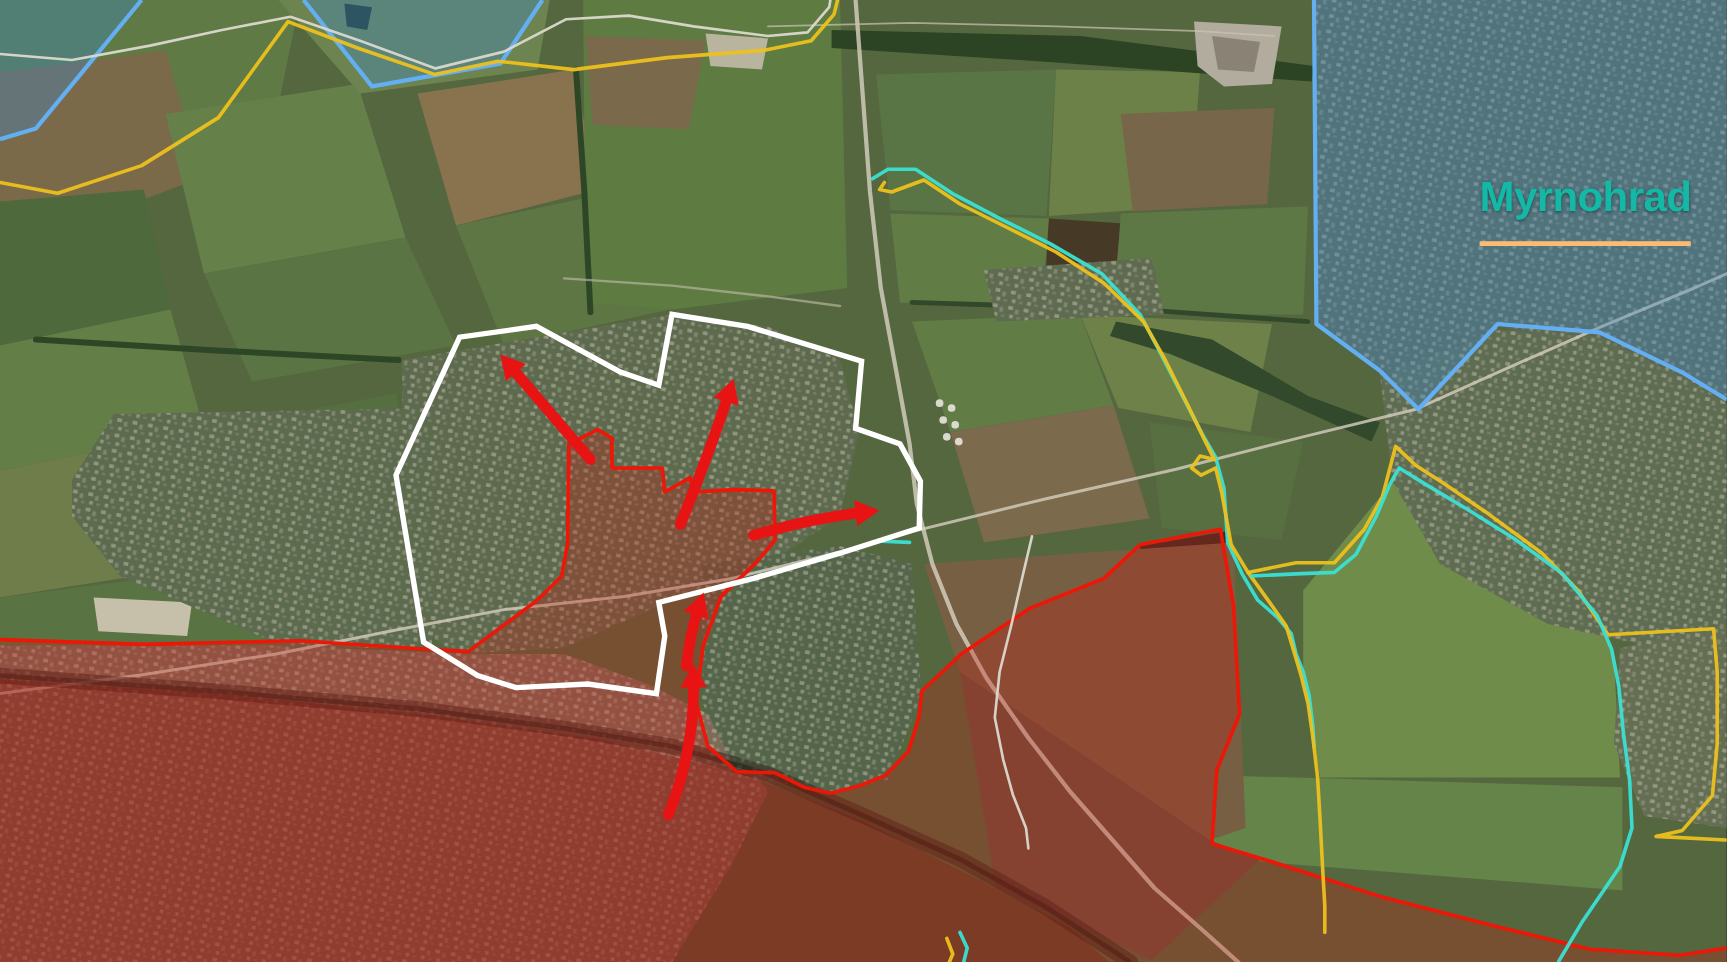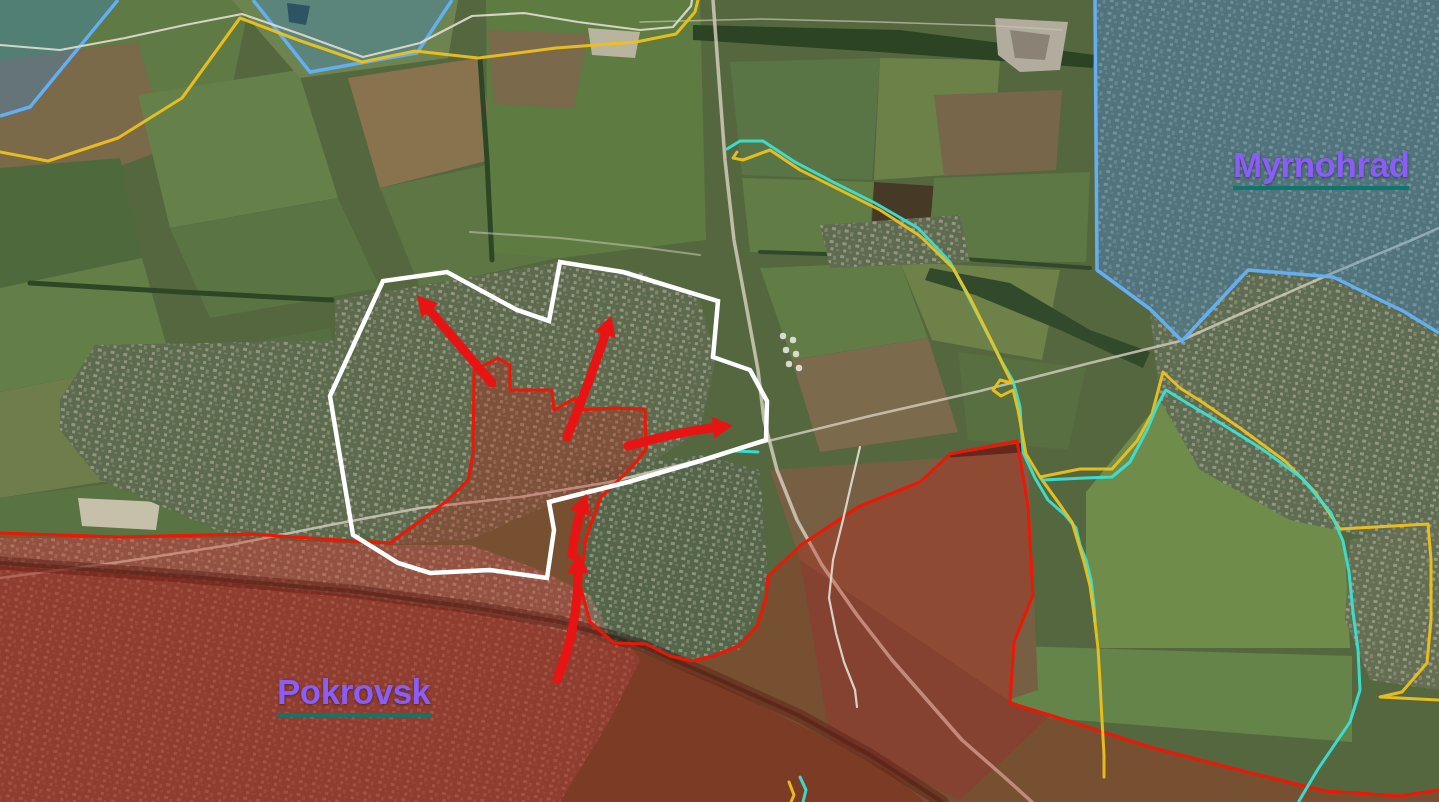--- a/index.html
+++ b/index.html
@@ -6,8 +6,8 @@
   .viewport{position:relative;width:1439px;height:802px;overflow:hidden;
     font-family:"Liberation Sans",sans-serif;}
   .viewport svg{position:absolute;left:0;top:0;display:block;}
-  .city-label{position:absolute;color:#8b5cf6;font-weight:bold;font-size:35px;
-    letter-spacing:-0.5px;line-height:1;padding-bottom:4px;border-bottom:4px solid #0f766e;
+  .city-label{position:absolute;color:#14b8a6;font-weight:bold;font-size:35px;
+    letter-spacing:-0.5px;line-height:1;padding-bottom:19px;border-bottom:4px solid #fdba74;
     text-shadow:0 1px 3px rgba(0,0,0,0.45);white-space:nowrap;}
   .label-pokrovsk{left:277px;top:674px;}
   .label-myrnohrad{left:1233px;top:147px;}

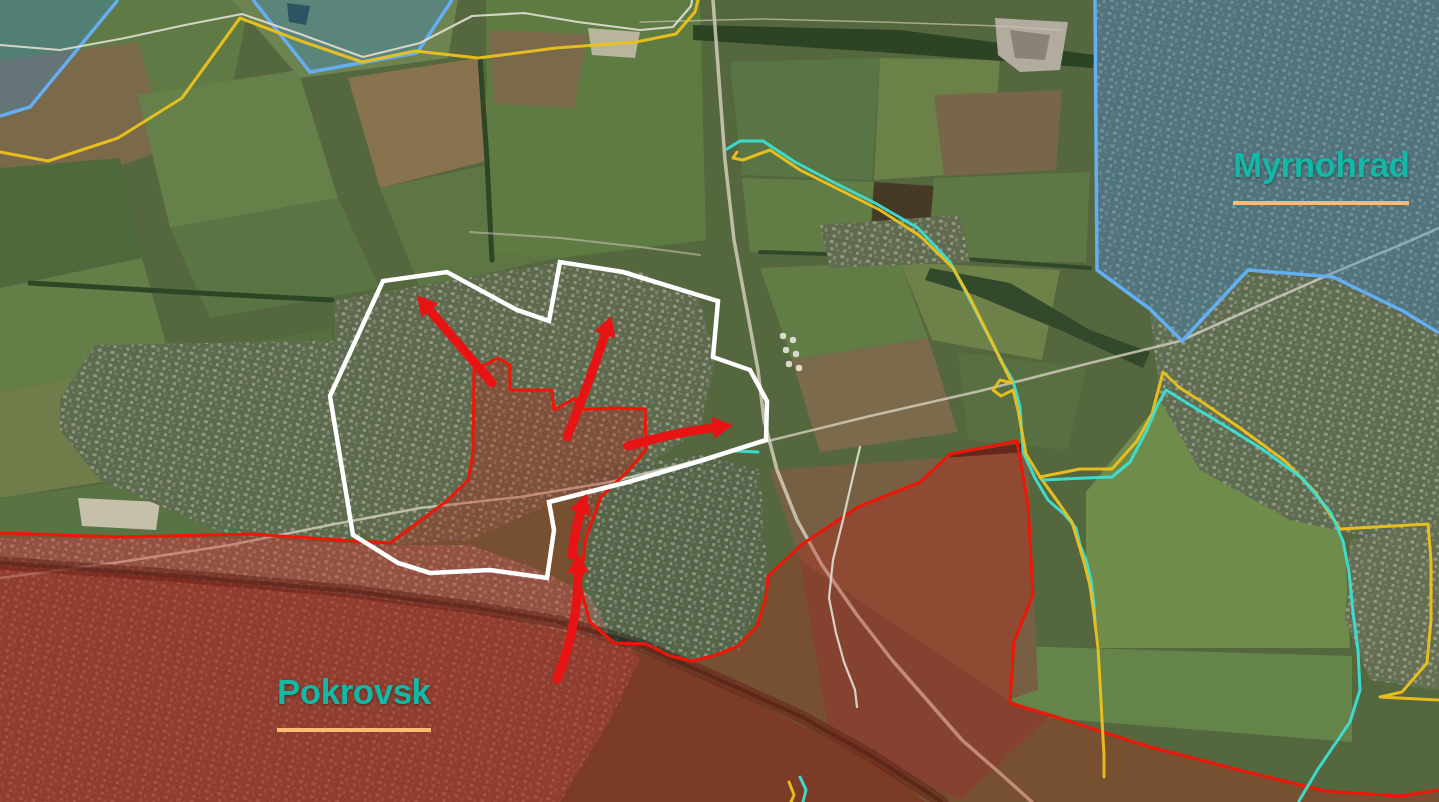--- a/index.html
+++ b/index.html
@@ -131,7 +131,6 @@
         <polygon points="577.7586565584882,553.002080392314 589.101798309544,572.8094814135347 567.1050674974662,573.1887353930533" fill="#e81414"></polygon>
       </svg>
     </div>
-  <div class="city-label label-pokrovsk">Pokrovsk</div>
   <div class="city-label label-myrnohrad">Myrnohrad</div>
 </div>
 

